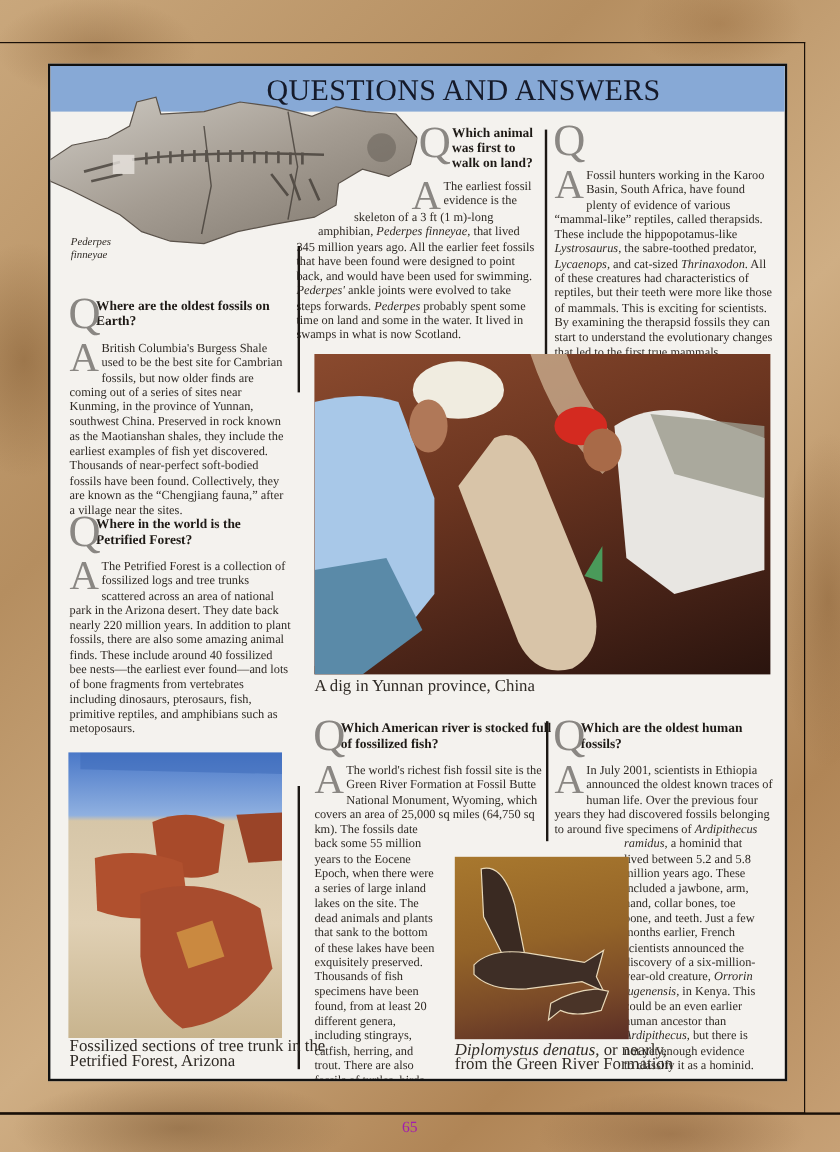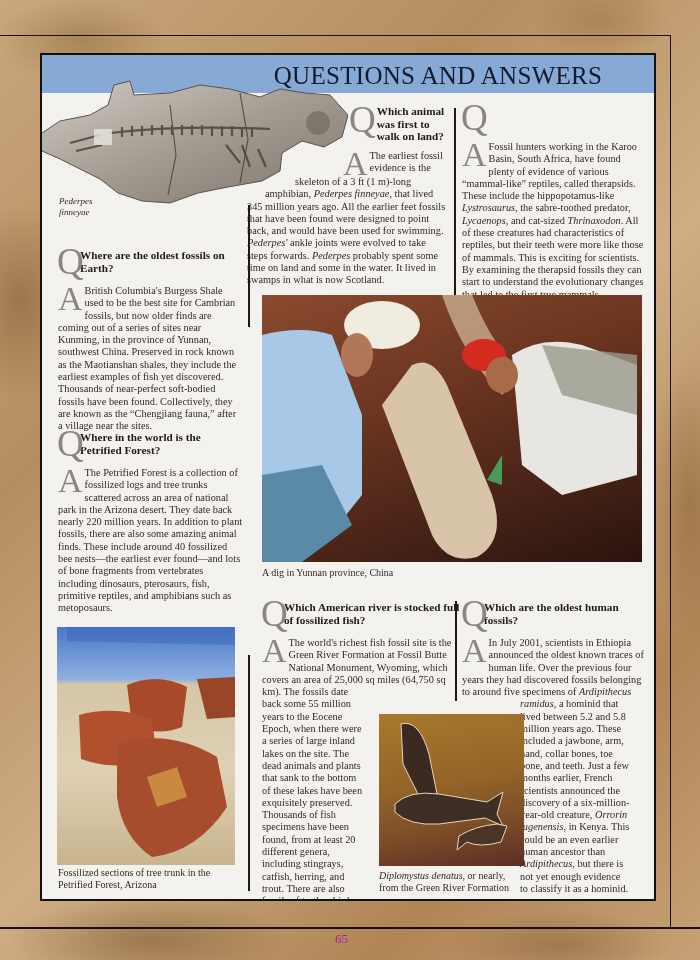--- a/index.html
+++ b/index.html
@@ -29,7 +29,6 @@
   .title-bar {
     position: absolute; left: 0; top: 0; width: 100%; height: 38px;
     background: #87a9d6;
-    text-align: center;
   }
   .title-bar span {
     display: inline-block; margin-left: 180px; margin-top: 7px;

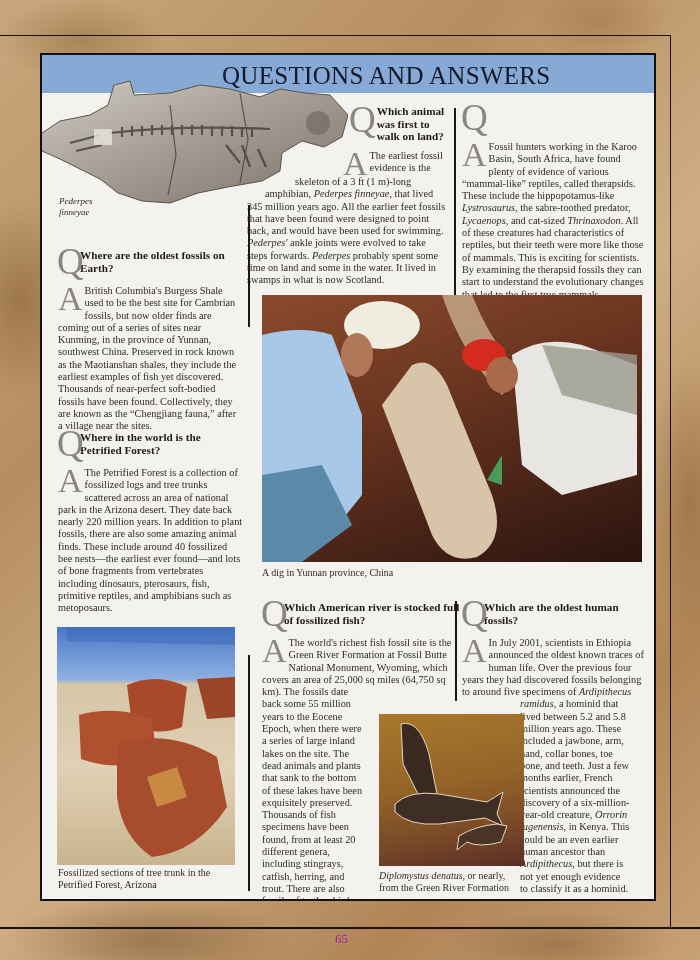--- a/index.html
+++ b/index.html
@@ -41,7 +41,7 @@
   .a .biga { float: left; font-family: "Liberation Serif", serif; font-size: 34px; line-height: 24px; color: #8a8783; margin-right: 2px; margin-top: 2px; height: 24px; }
   .a i { font-style: italic; }
   .divider { position: absolute; width: 1.6px; background: #1c1814; }
-  .caption { position: absolute; font-family: "Liberation Serif", serif; font-size: 10px; line-height: 11.5px; color: #2f2a25; }
+  .caption { position: absolute; font-family: "Liberation Serif", serif; font-size: 14px; line-height: 11.5px; color: #2f2a25; }
   .photo { position: absolute; overflow: hidden; }
   .page-number { position: absolute; left: 335px; top: 931px; font-family: "Liberation Serif", serif; font-size: 13px; color: #a21caf; }
   .bottom-rule { position: absolute; left: 0; top: 927px; width: 700px; height: 1.5px; background: #1a1008; }

